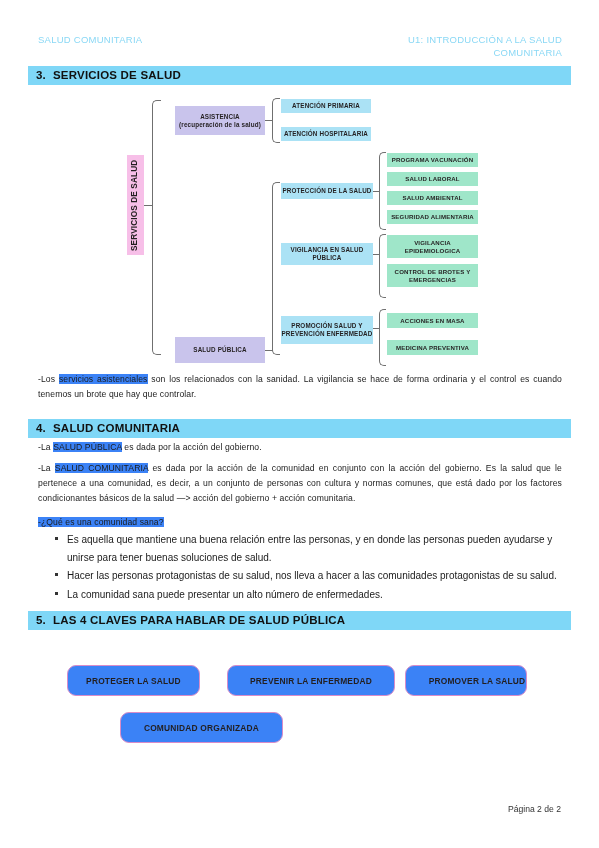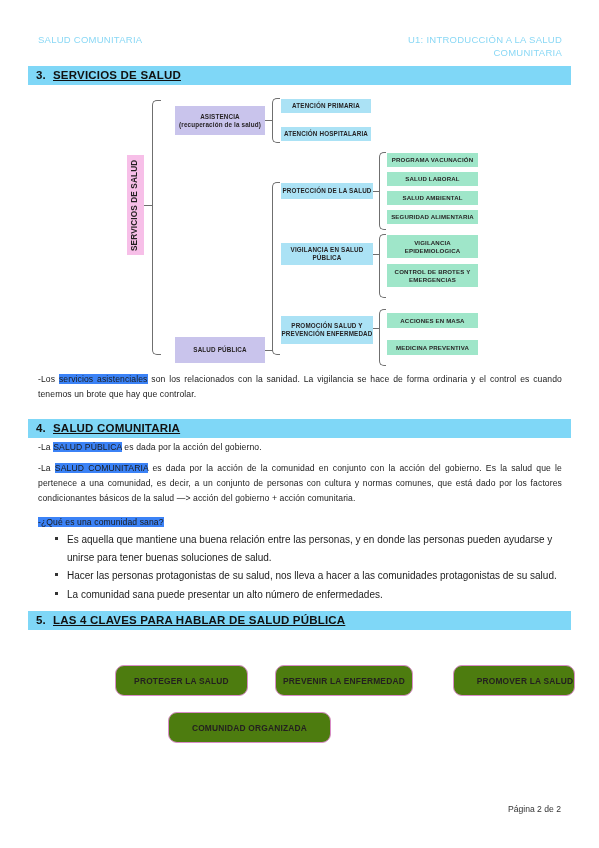--- a/index.html
+++ b/index.html
@@ -53,7 +53,6 @@
     letter-spacing: .2px;
     padding: 3px 0 4px 8px;
     box-sizing: border-box;
-    text-decoration: underline;
   }
   .sec .num { display: inline-block; width: 17px; }
 

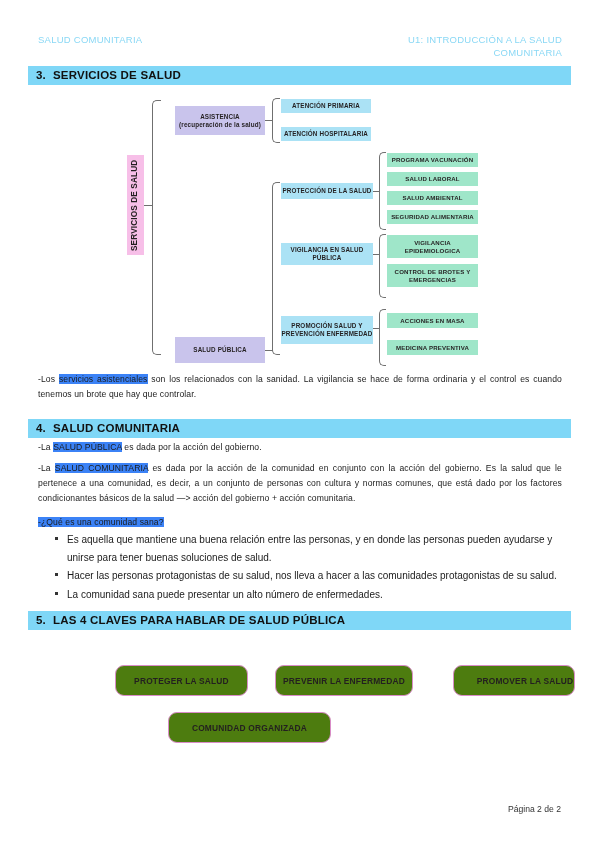--- a/index.html
+++ b/index.html
@@ -139,7 +139,7 @@
   .keybox {
     position: absolute;
     box-sizing: border-box;
-    background: #4d7c0f;
+    background: #3b82f6;
     border: 1.4px solid #d98cc8;
     border-radius: 9px;
     display: flex;
@@ -149,7 +149,6 @@
     font-size: 8.4px;
     color: #231f20;
     letter-spacing: .2px;
-    margin-left: 48px;
   }
 
   

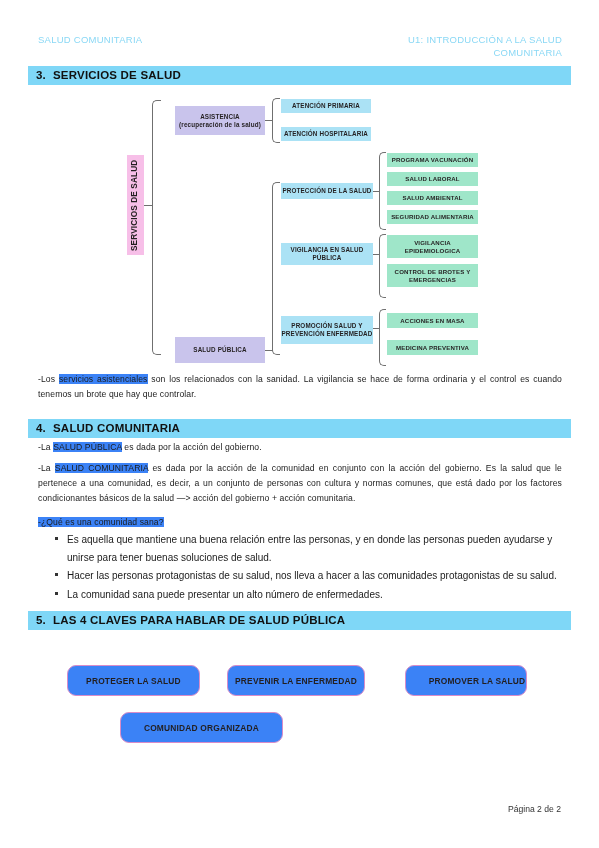--- a/index.html
+++ b/index.html
@@ -283,7 +283,7 @@
   <div class="keybox" style="left:67px; top:665px; width:133px; height:31px;">
     <span>PROTEGER LA SALUD</span>
   </div>
-  <div class="keybox" style="left:227px; top:665px; width:138px; height:31px;">
+  <div class="keybox" style="left:227px; top:665px; width:168px; height:31px;">
     <span>PREVENIR LA ENFERMEDAD</span>
   </div>
   <div class="keybox" style="left:405px; top:665px; width:122px; height:31px;padding-left:22px;">

